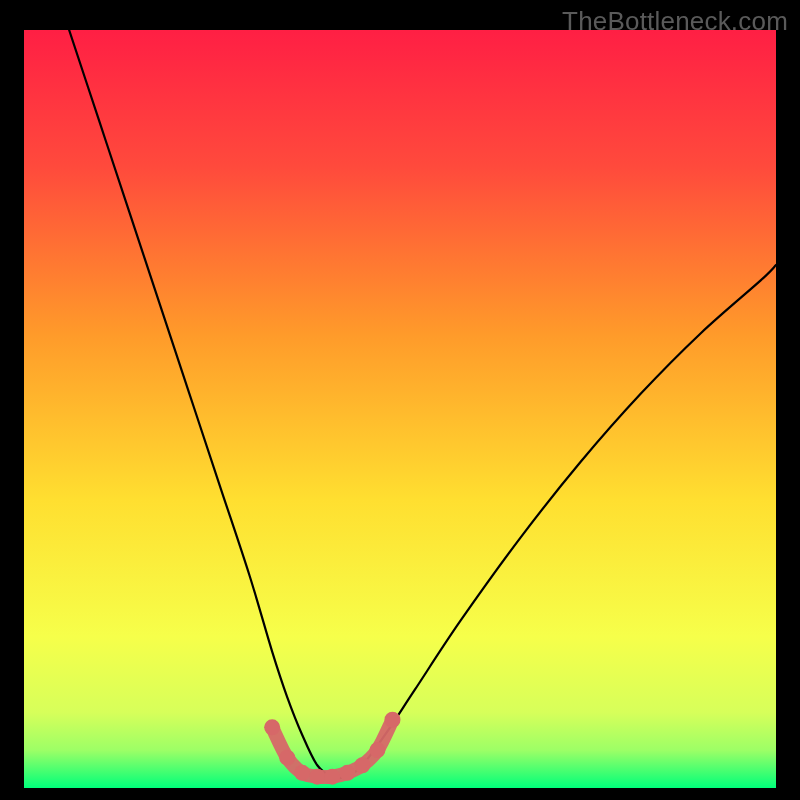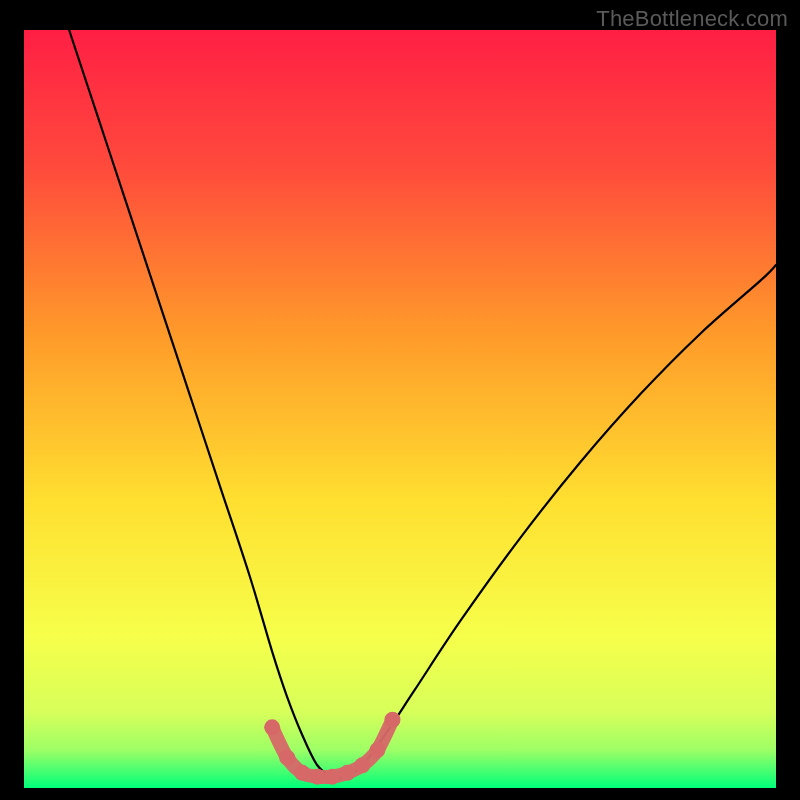--- a/index.html
+++ b/index.html
@@ -24,7 +24,7 @@
     top: 6px;
     right: 12px;
     color: #5a5a5a;
-    font-size: 22px;
+    font-size: 26px;
     font-weight: 500;
     letter-spacing: 0.2px;
     z-index: 10;

